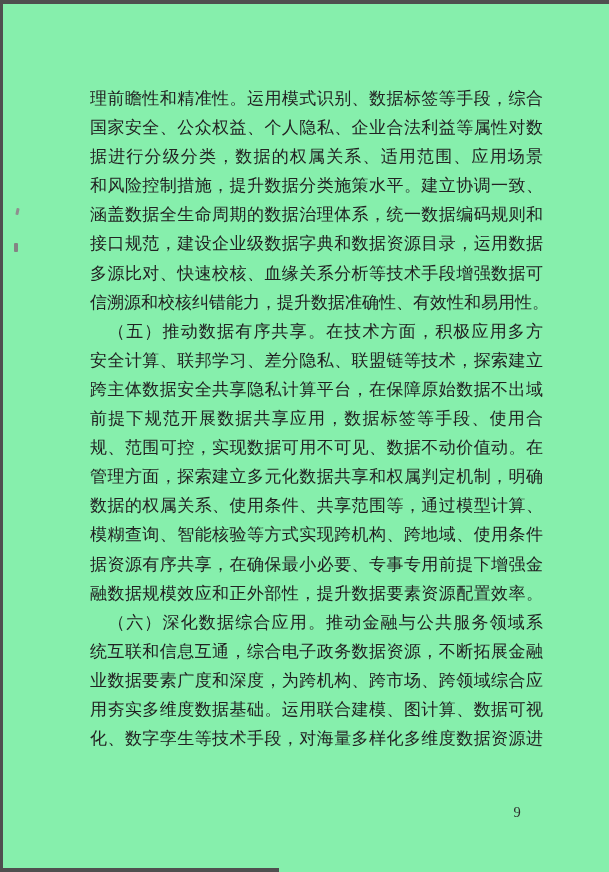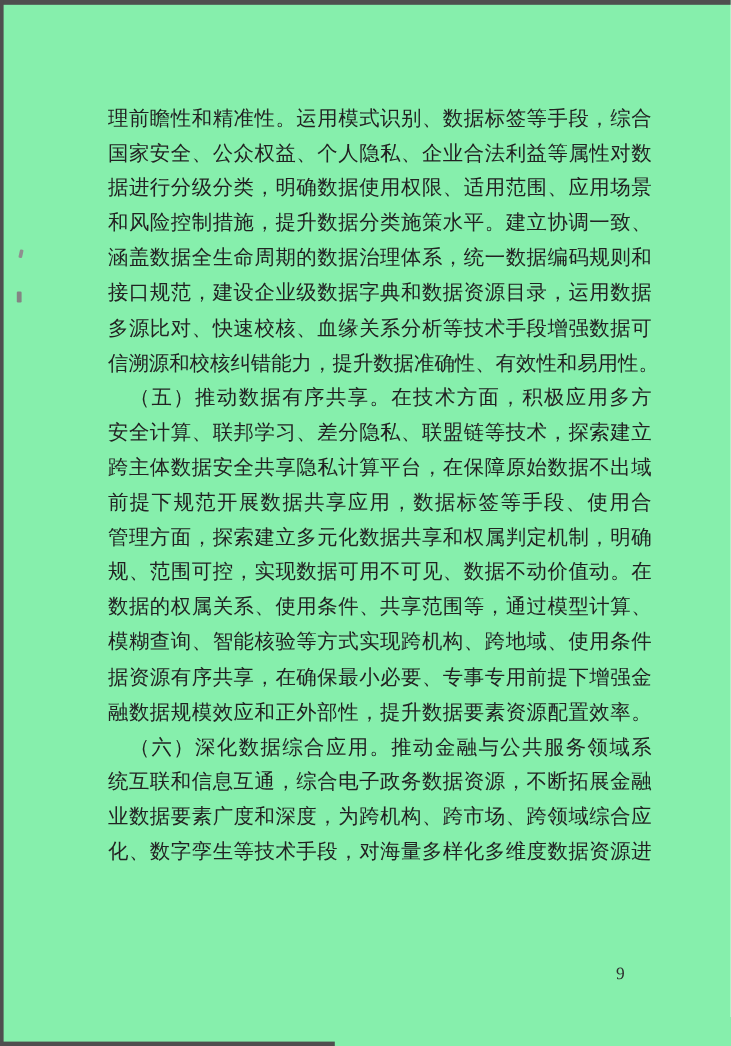--- a/index.html
+++ b/index.html
@@ -69,7 +69,7 @@
   <div class="text-block">
     <div class="line">理前瞻性和精准性。运用模式识别、数据标签等手段，综合</div>
     <div class="line">国家安全、公众权益、个人隐私、企业合法利益等属性对数</div>
-    <div class="line">据进行分级分类，明确数据使用权限、适用范围、应用场景</div>
+    <div class="line">据进行分级分类，数据的权属关系、适用范围、应用场景</div>
     <div class="line">和风险控制措施，提升数据分类施策水平。建立协调一致、</div>
     <div class="line">涵盖数据全生命周期的数据治理体系，统一数据编码规则和</div>
     <div class="line">接口规范，建设企业级数据字典和数据资源目录，运用数据</div>

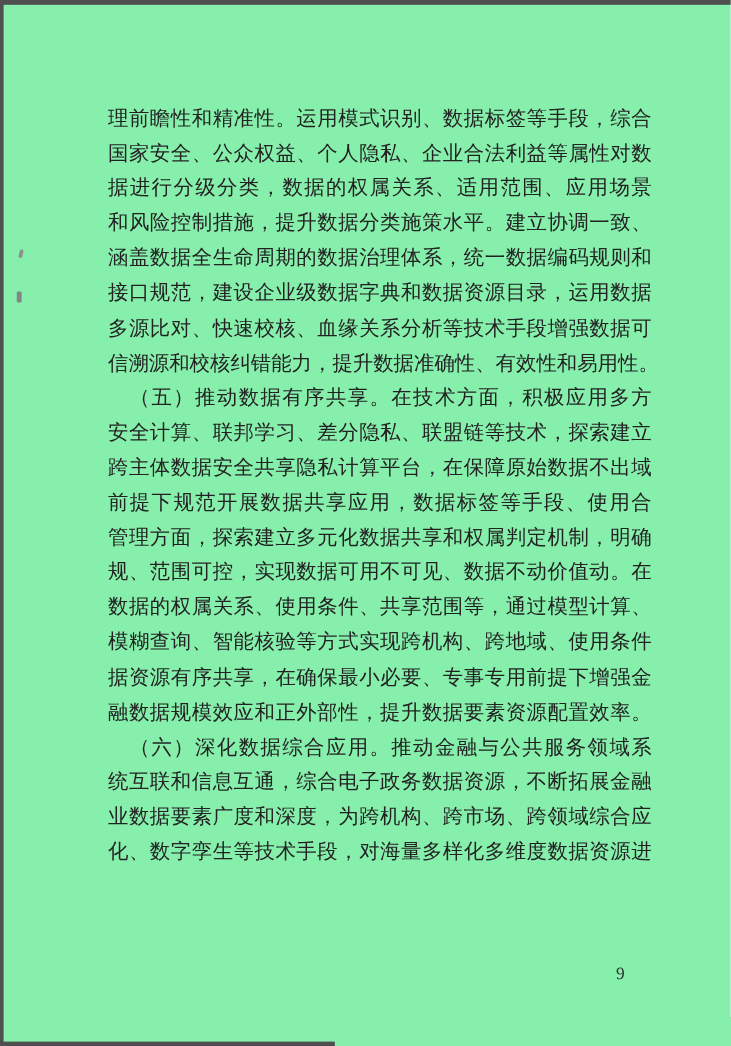--- a/index.html
+++ b/index.html
@@ -79,8 +79,8 @@
     <div class="line">安全计算、联邦学习、差分隐私、联盟链等技术，探索建立</div>
     <div class="line">跨主体数据安全共享隐私计算平台，在保障原始数据不出域</div>
     <div class="line">前提下规范开展数据共享应用，数据标签等手段、使用合</div>
+    <div class="line">规、范围可控，实现数据可用不可见、数据不动价值动。在</div>
     <div class="line">管理方面，探索建立多元化数据共享和权属判定机制，明确</div>
-    <div class="line">规、范围可控，实现数据可用不可见、数据不动价值动。在</div>
     <div class="line">数据的权属关系、使用条件、共享范围等，通过模型计算、</div>
     <div class="line">模糊查询、智能核验等方式实现跨机构、跨地域、使用条件</div>
     <div class="line">据资源有序共享，在确保最小必要、专事专用前提下增强金</div>

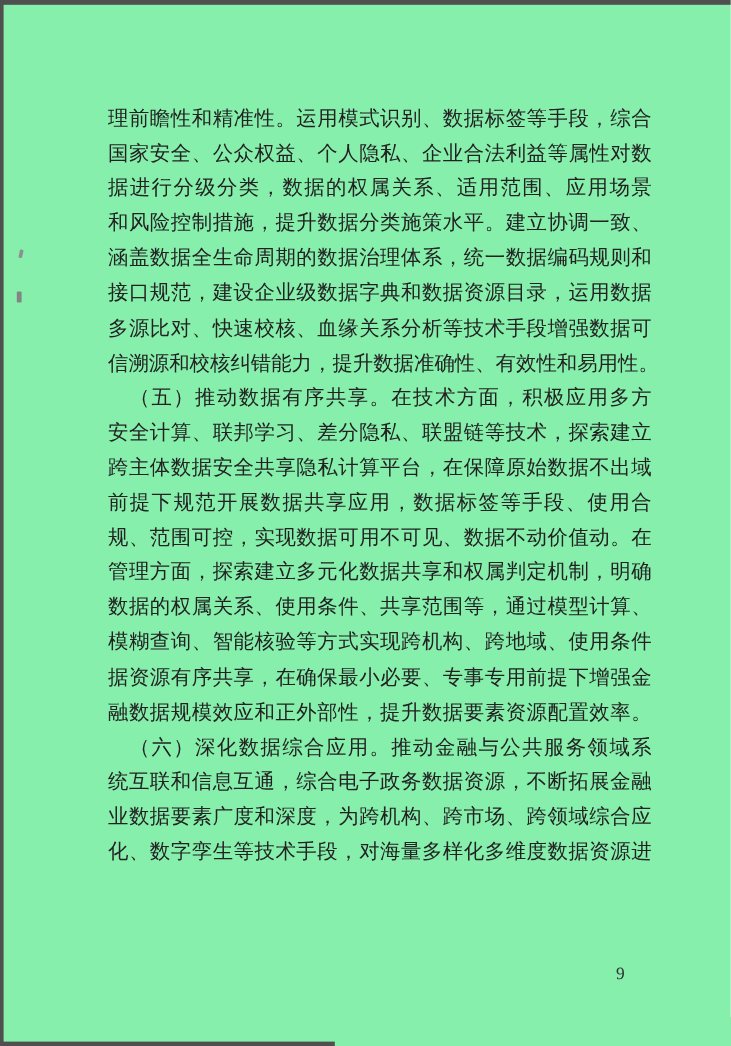--- a/index.html
+++ b/index.html
@@ -88,6 +88,7 @@
     <div class="line indent">（六）深化数据综合应用。推动金融与公共服务领域系</div>
     <div class="line">统互联和信息互通，综合电子政务数据资源，不断拓展金融</div>
     <div class="line">业数据要素广度和深度，为跨机构、跨市场、跨领域综合应</div>
+    <div class="line">用夯实多维度数据基础。运用联合建模、图计算、数据可视</div>
     <div class="line">化、数字孪生等技术手段，对海量多样化多维度数据资源进</div>
   </div>
 

